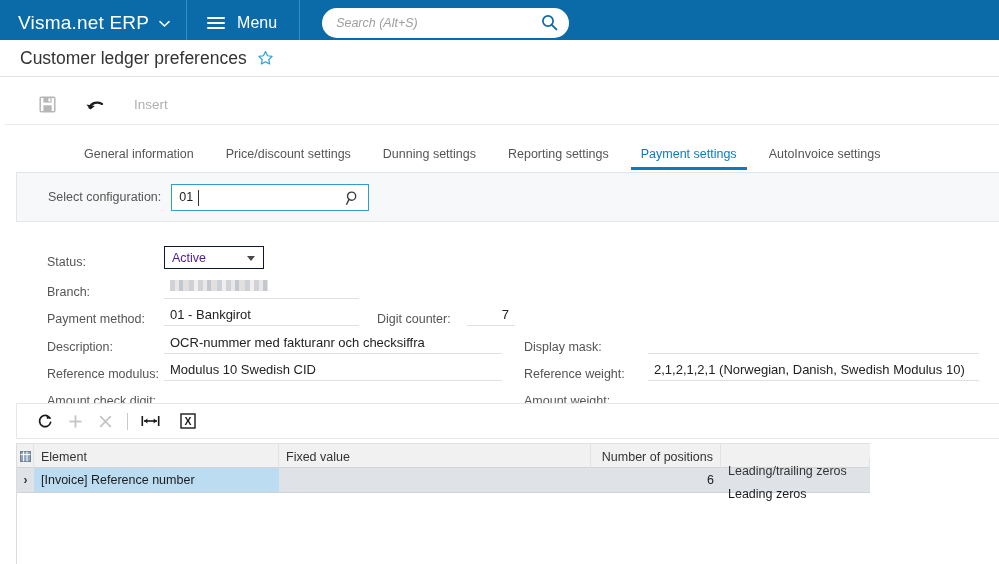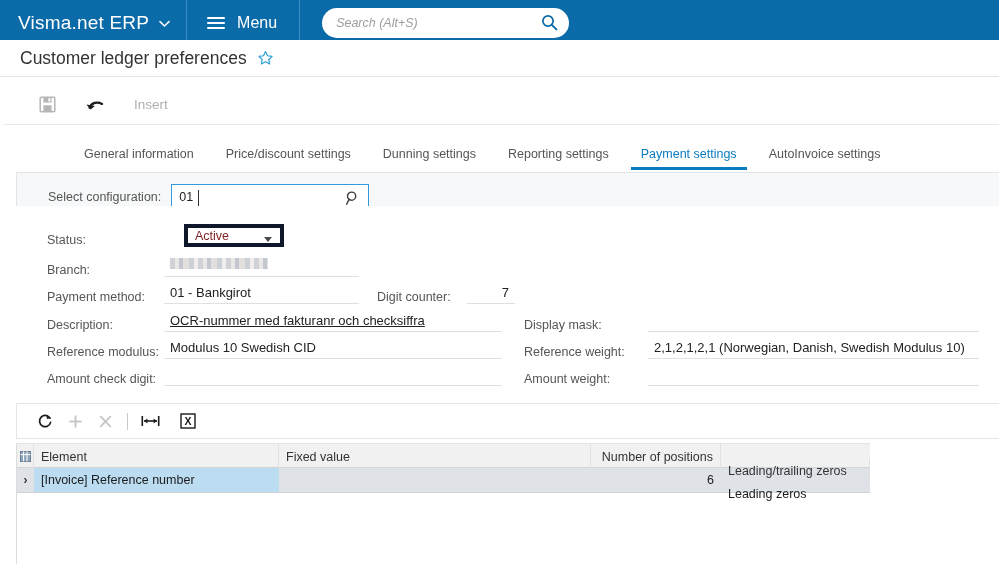--- a/index.html
+++ b/index.html
@@ -113,7 +113,7 @@
   .lookup-icon { position:absolute; right:8px; top:5px; width:15px; height:16px; color:#3b3b3b; }
 
   
-  .form-area { position:absolute; left:0; top:206px; width:999px; height:180px; background:#fff; }
+  .form-area { position:absolute; left:0; top:228px; width:999px; height:180px; background:#fff; }
 
   .frow { position:absolute; display:flex; align-items:flex-end; }
   .flabel { font-size:12.5px; color:#555; }

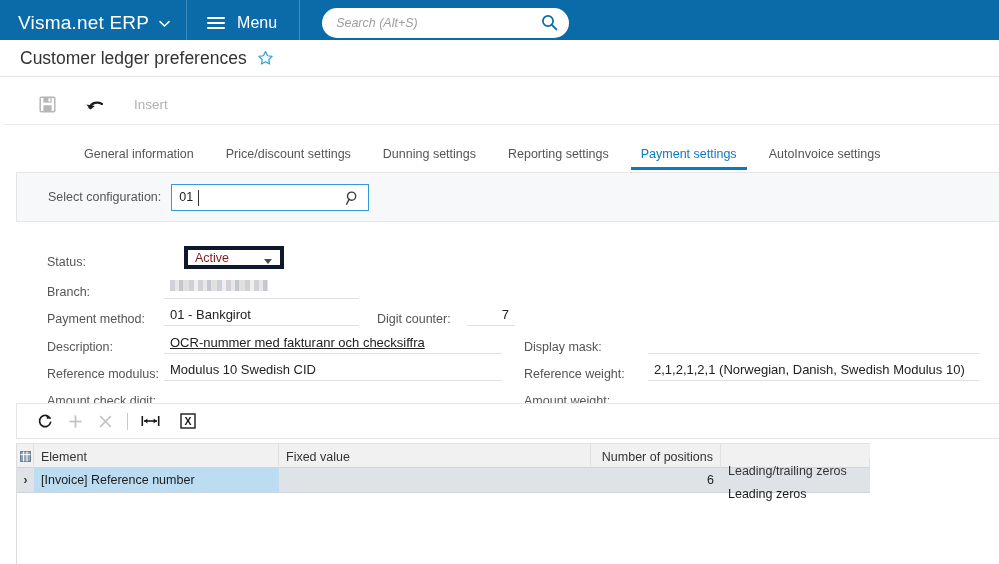--- a/index.html
+++ b/index.html
@@ -126,9 +126,9 @@
   .fvalue.num { justify-content:flex-end; padding-right:6px; }
 
   .dropdown {
-    width:100px; height:23px; border:4px solid #0f172a; background:#fff;
-    display:flex; align-items:center; font-size:12.5px; color:#7f1d1d;
-    padding-left:7px; position:relative;margin-left:20px;
+    width:100px; height:23px; border:1px solid #0f172a; background:#fff;
+    display:flex; align-items:center; font-size:12.5px; color:#4c1d95;
+    padding-left:7px; position:relative;
   }
   .dd-caret {
     position:absolute; right:8px; top:9px;

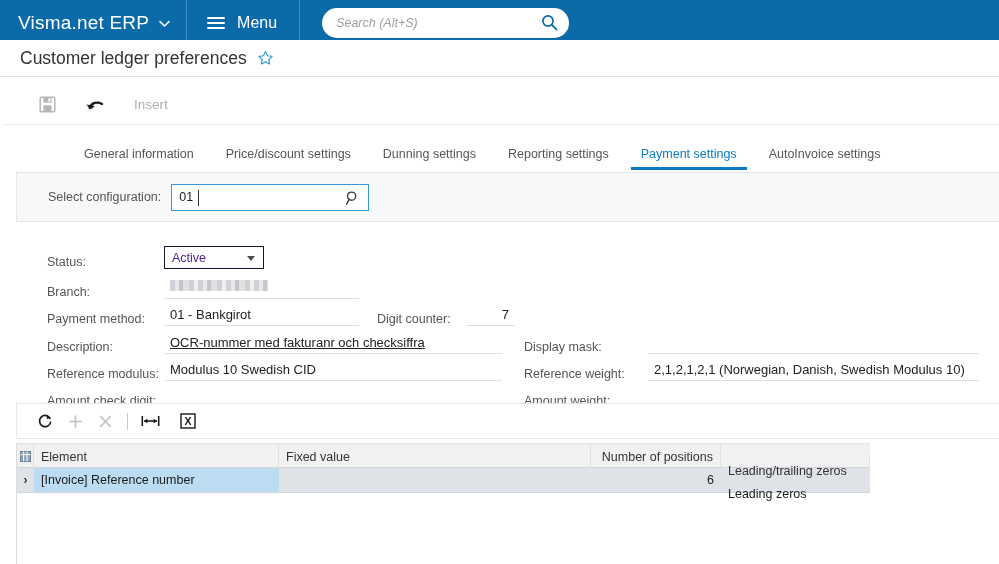--- a/index.html
+++ b/index.html
@@ -302,7 +302,7 @@
 
     <div class="frow" style="left:47px; top:104px;">
       <span class="flabel" style="width:117px;">Description:</span>
-      <div class="fvalue" style="width:338px;text-decoration:underline;">OCR-nummer med fakturanr och checksiffra</div>
+      <div class="fvalue" style="width:338px;">OCR-nummer med fakturanr och checksiffra</div>
     </div>
 
     <div class="frow" style="left:524px; top:104px;">

